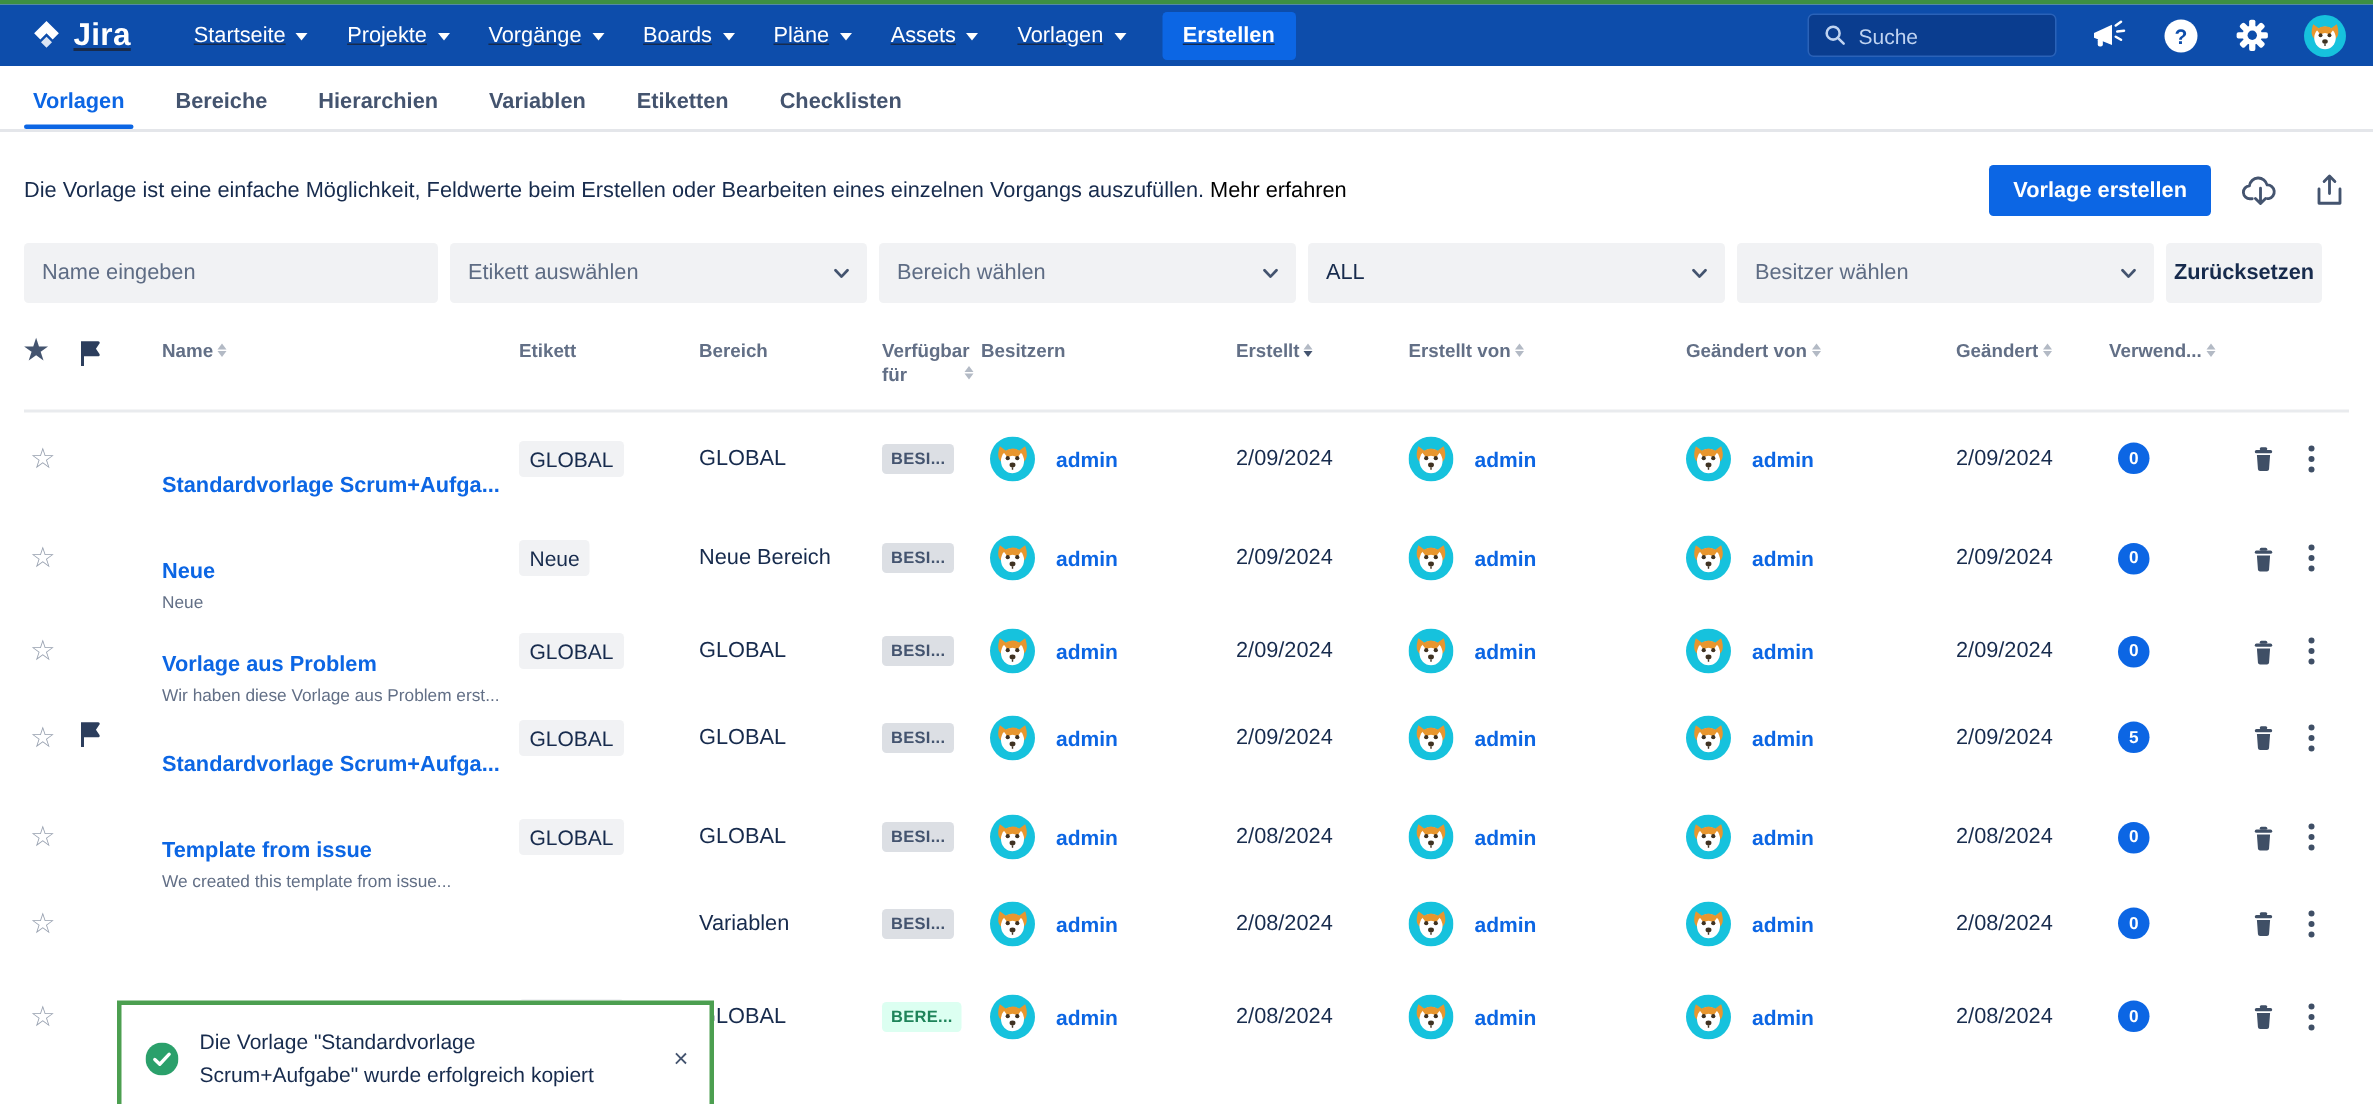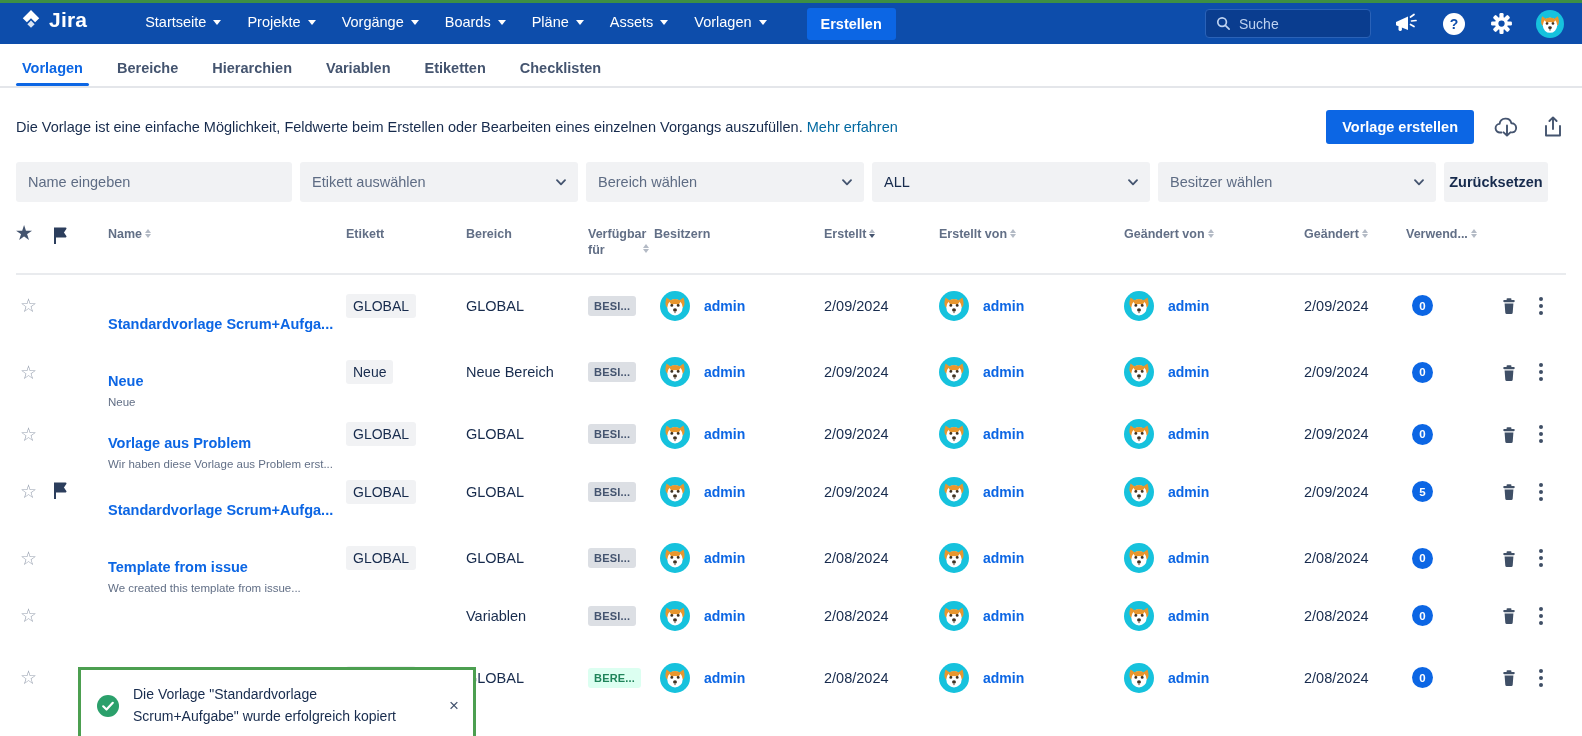--- a/index.html
+++ b/index.html
@@ -10,7 +10,7 @@
   
   .nav { height:41px; background:#0D4DAB; display:flex; align-items:center;
     justify-content:space-between; padding:0 18px 0 20px; }
-  .nav-left { display:flex; align-items:flex-start; gap:20px; }
+  .nav-left { display:flex; align-items:center; gap:4px;text-decoration:underline; }
   .logo { display:flex; align-items:center; gap:7px; margin-right:26px; cursor:pointer; }
   .logo-text { color:#fff; font-size:21px; font-weight:600; letter-spacing:.2px; }
   .nav-item { display:flex; align-items:center; gap:7px; color:#fff; font-size:14.5px;

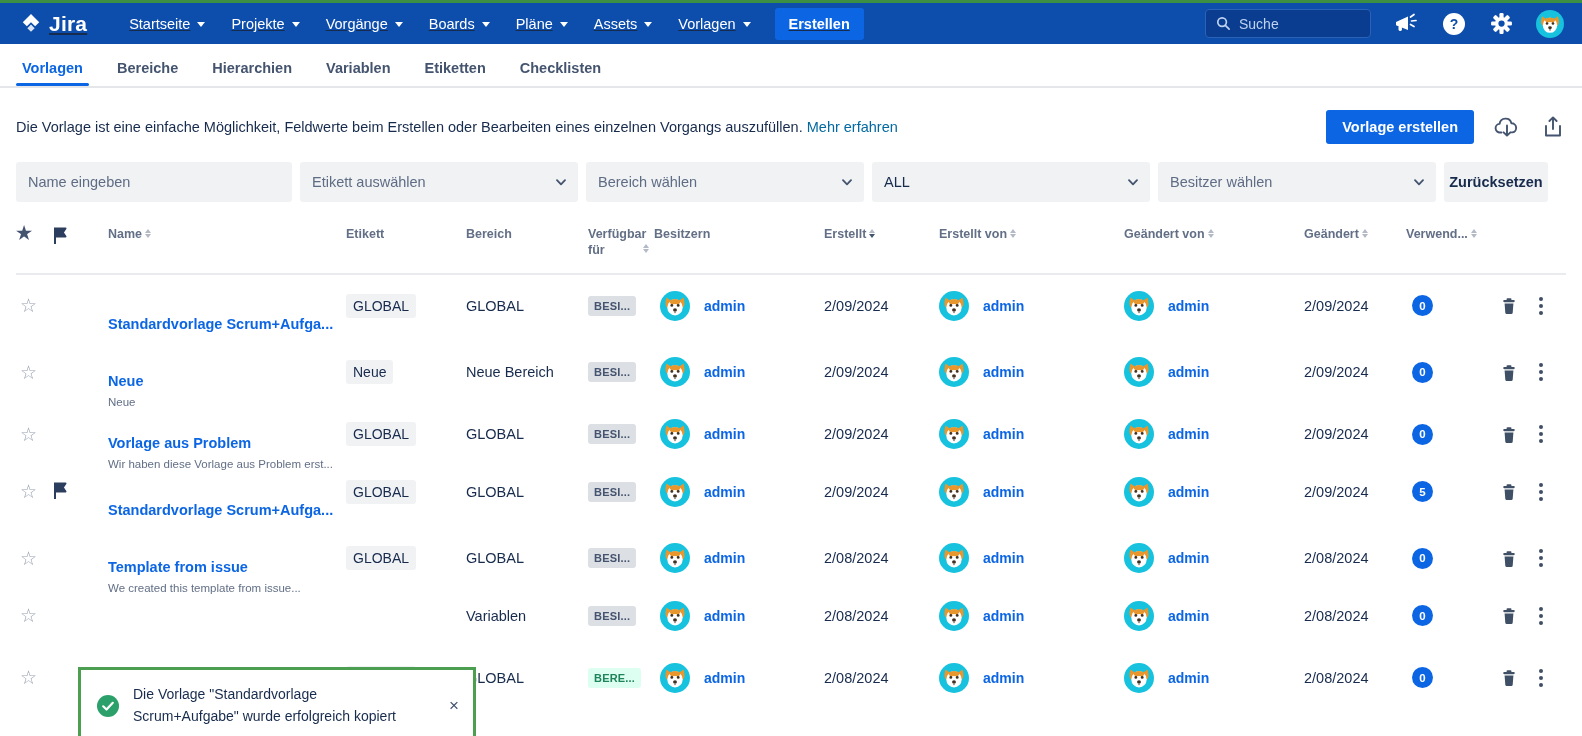--- a/index.html
+++ b/index.html
@@ -41,7 +41,7 @@
 
   .desc-row { display:flex; align-items:center; justify-content:space-between; margin-top:22px; }
   .desc { font-size:14.5px; color:#172B4D; }
-  .desc a { color:#0369a1; text-decoration:none; cursor:pointer;margin-top:36px; }
+  .desc a { color:#000000; text-decoration:none; cursor:pointer;margin-top:36px; }
   .head-actions { display:flex; align-items:center; gap:18px; }
   .primary-btn { background:#0C66E4; color:#fff; border:none; border-radius:3px;
     font-size:14.5px; font-weight:700; padding:9px 16px; cursor:pointer; }

